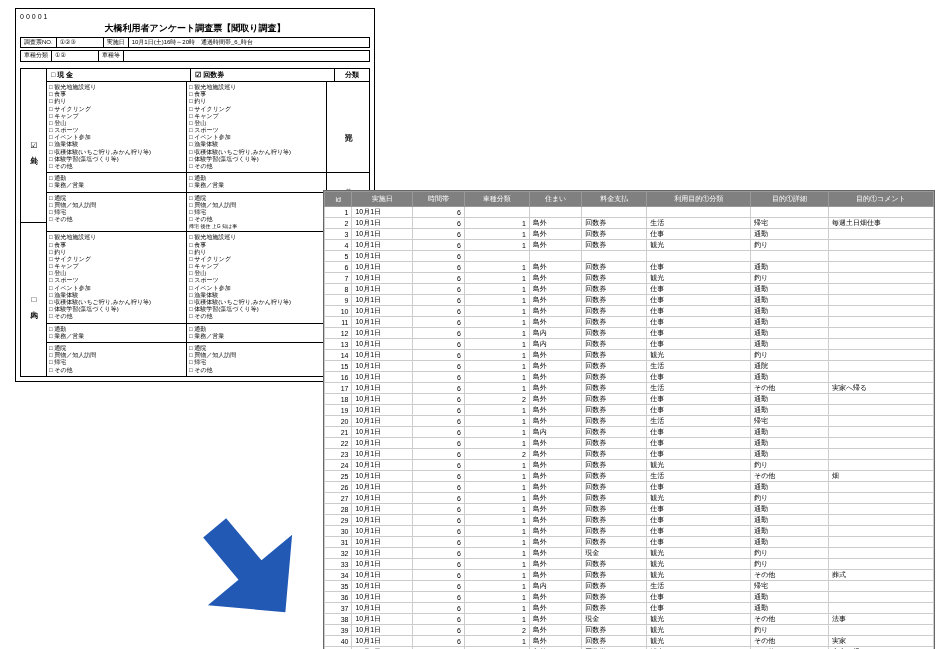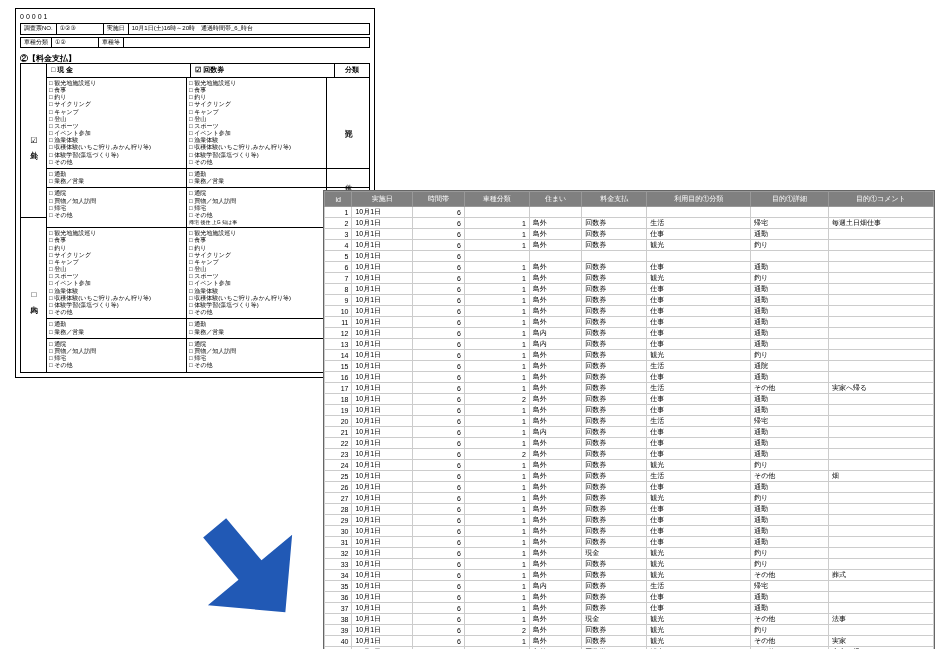--- a/index.html
+++ b/index.html
@@ -37,6 +37,7 @@
 
 <div class="form-doc">
   <div class="form-num">00001</div>
+  <div class="form-title">大橋利用者アンケート調査票【聞取り調査】</div>
   <div class="form-header">
     <div>調査票NO.</div>
     <div style="width:40px">①②③</div>

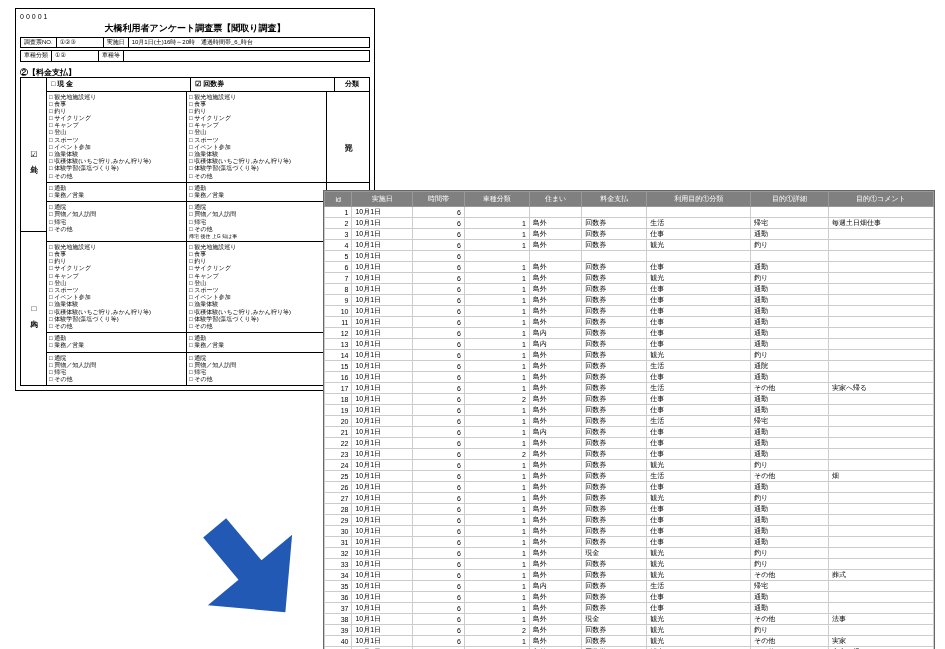--- a/index.html
+++ b/index.html
@@ -51,7 +51,6 @@
     <div style="flex:1"></div>
   </div>
   <div style="height:4px"></div>
-  <div style="font-size:8px;font-weight:bold">②【料金支払】</div>
   <div class="form-body">
     <div class="body-left">
       <div>☑島外</div>

